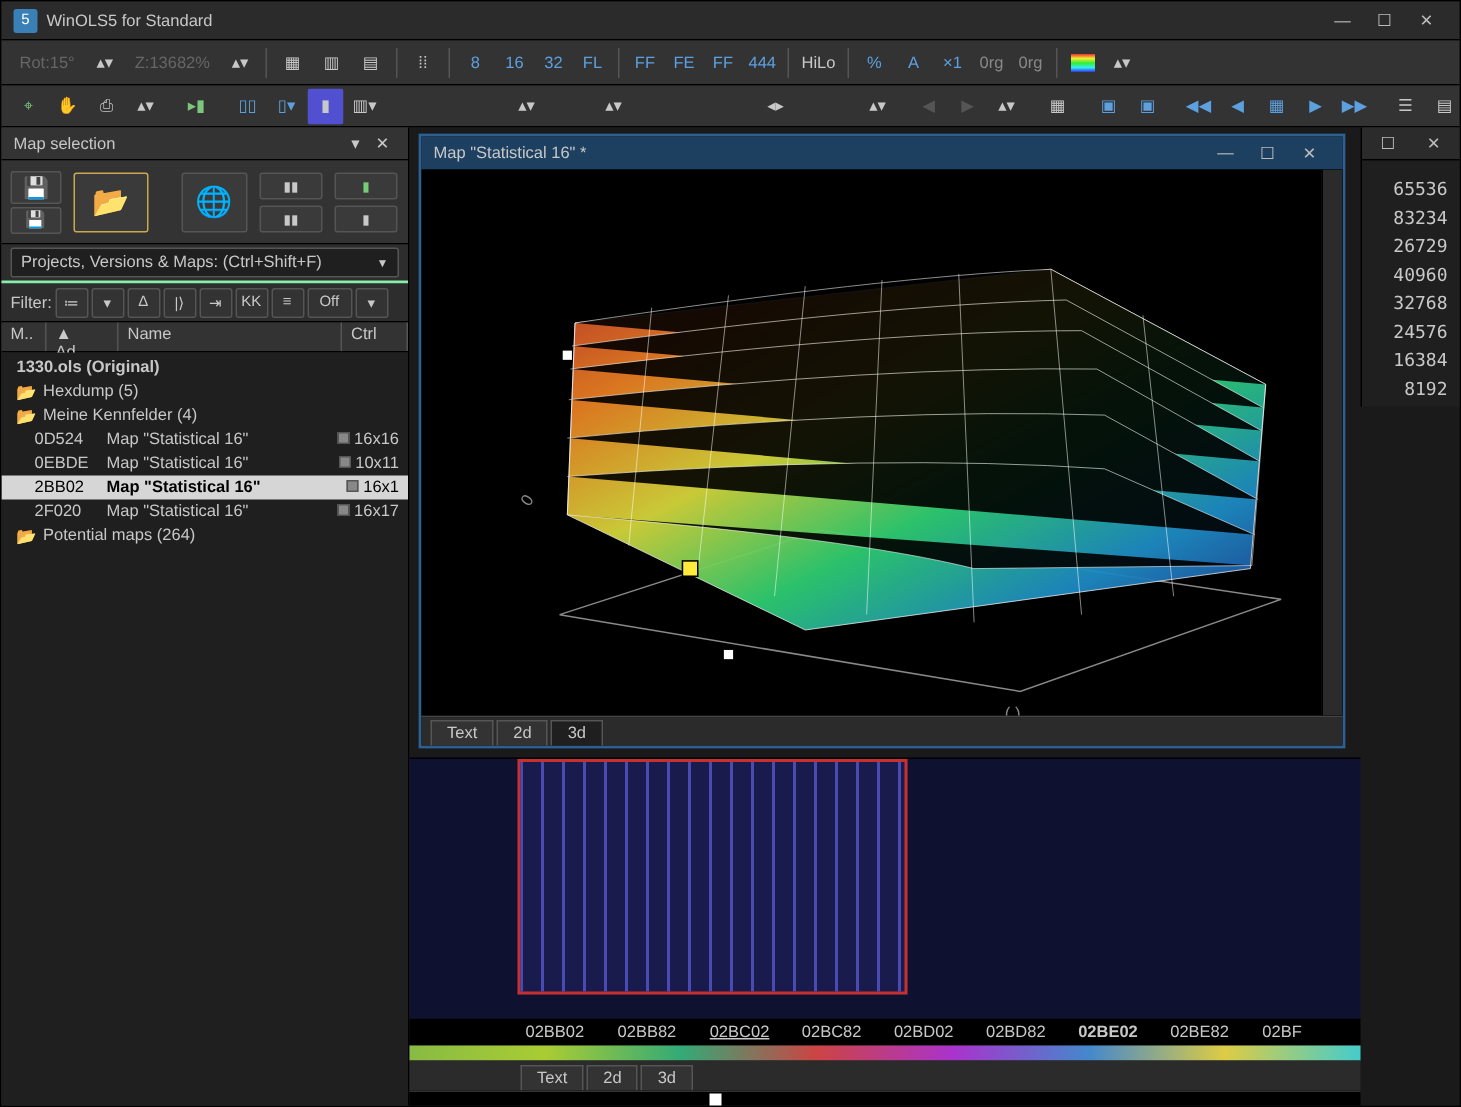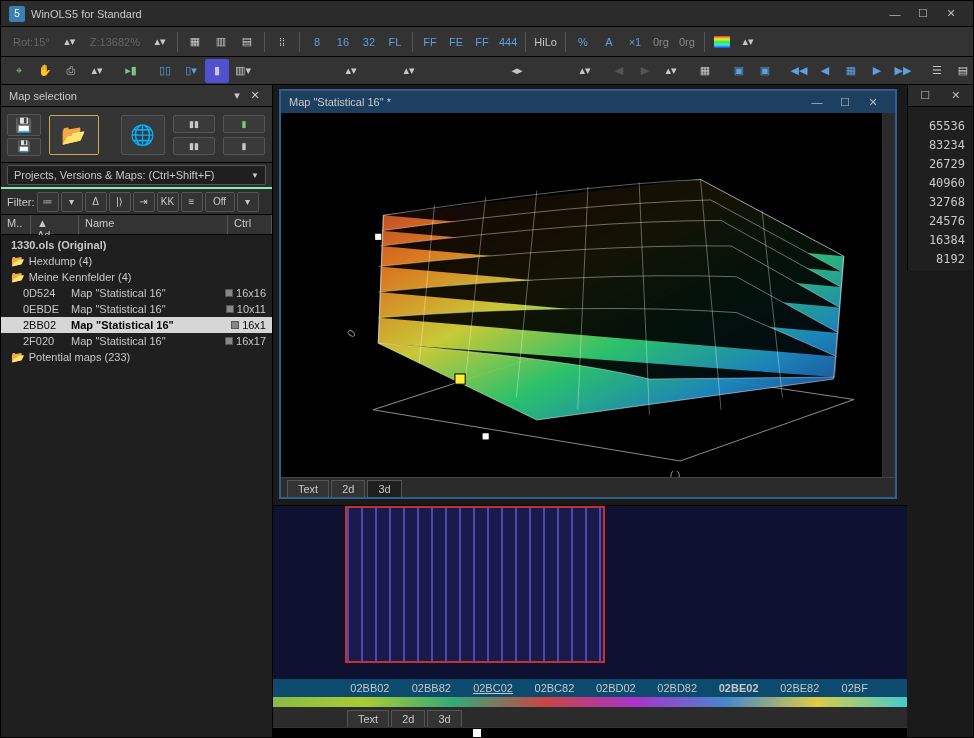--- a/index.html
+++ b/index.html
@@ -234,7 +234,7 @@
           <div class="trow">
             <span class="ind" style="width:0px"></span>
             <span class="fold">📂</span>
-            <span>Hexdump (4)</span>
+            <span>Hexdump (5)</span>
           </div>
           <div class="trow">
             <span class="ind" style="width:0px"></span>

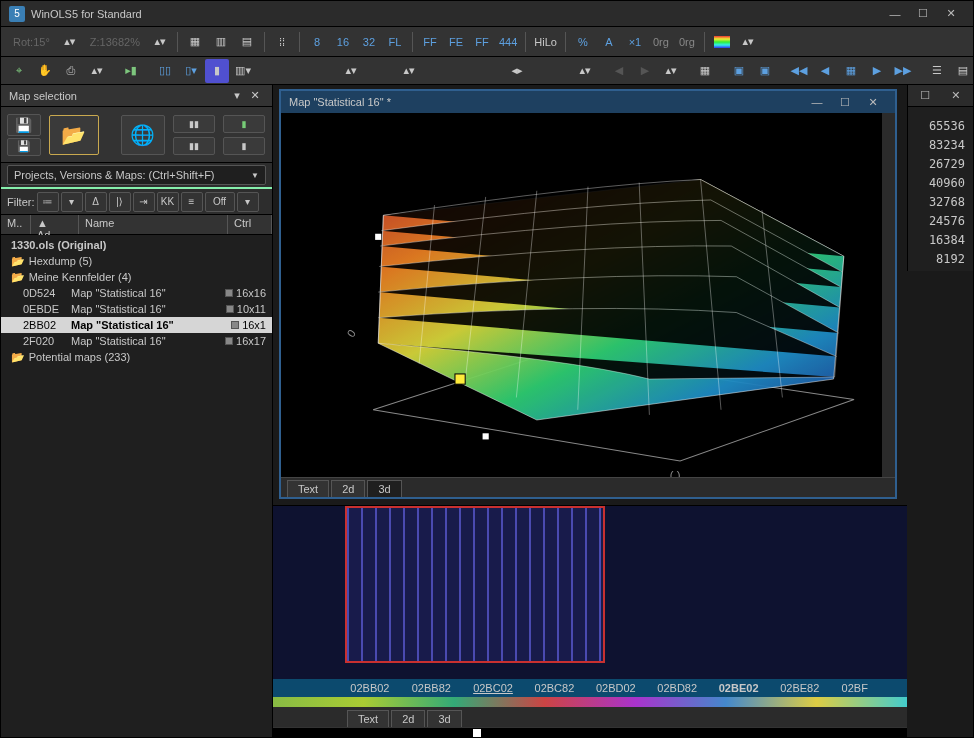--- a/index.html
+++ b/index.html
@@ -268,7 +268,7 @@
           <div class="trow">
             <span class="ind" style="width:0px"></span>
             <span class="fold">📂</span>
-            <span>Potential maps (233)</span>
+            <span>Potential maps (264)</span>
           </div>
         </div>
     </div>

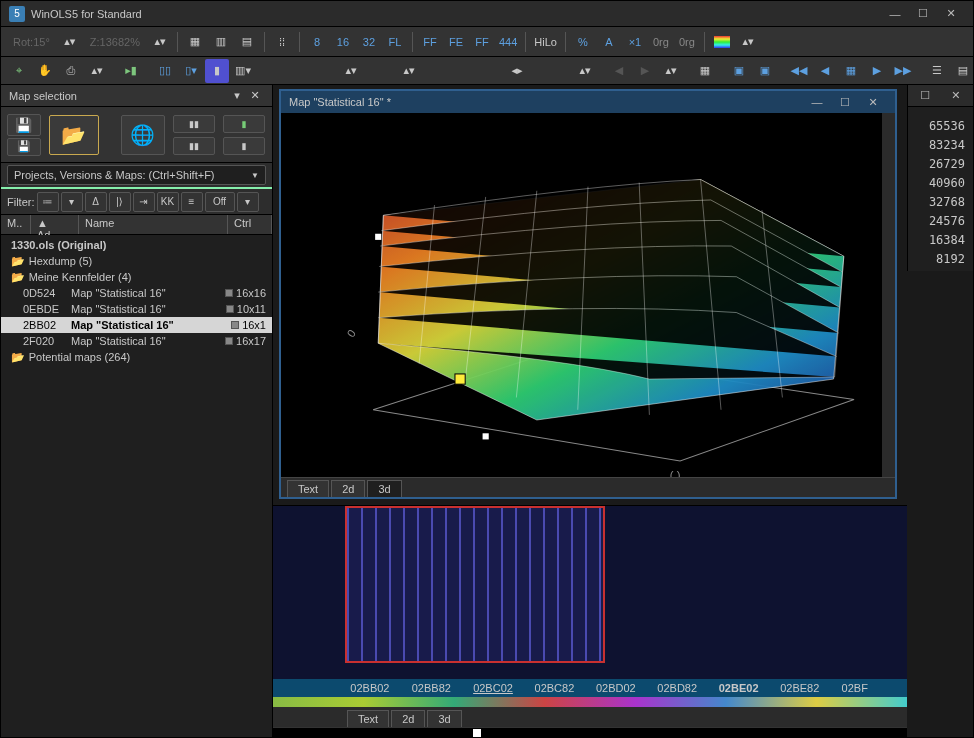--- a/index.html
+++ b/index.html
@@ -60,7 +60,7 @@
 .btop{flex:1;background:#0e1230;position:relative;border-top:1px solid #000}
 .redbox{position:absolute;left:72px;top:0;width:260px;bottom:16px;border:2px solid #c83030;background:rgba(50,50,140,0.3)}
 .redbox::before{content:"";position:absolute;inset:0;background:repeating-linear-gradient(90deg,#4a4ab0 0 2px,transparent 2px 14px)}
-.xaxis{height:18px;background:#0c4a6e;display:flex;align-items:center;padding:0 6px;gap:2px;font-family:monospace;font-size:11px;color:#6fa8dc;overflow:hidden}
+.xaxis{height:18px;background:#000000;display:flex;align-items:center;padding:0 6px;gap:2px;font-family:monospace;font-size:11px;color:#6fa8dc;overflow:hidden}
 .spectro{height:10px;background:linear-gradient(90deg,#8b4,#ac3,#3a7,#c44,#a3c,#48c,#dc4,#4cc)}
 .btabs{height:20px;background:#2b2b2b;display:flex;align-items:flex-end}
 .btabs .tab{padding:2px 10px;background:#333;border:1px solid #555;border-bottom:none;margin-right:2px;font-size:11px}

